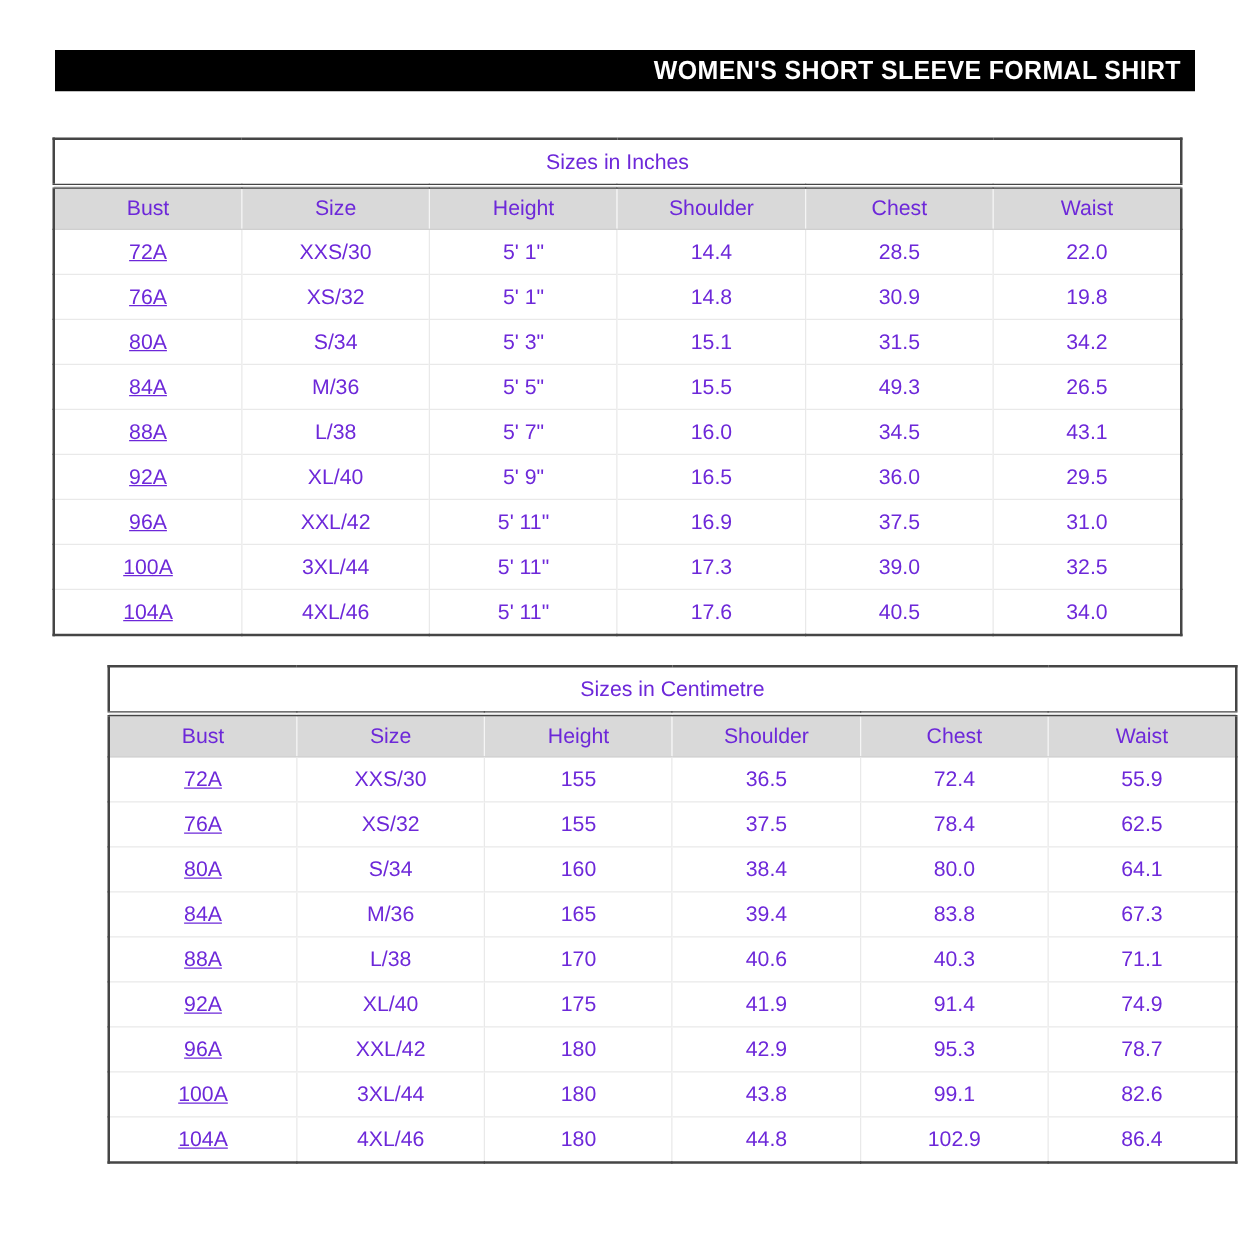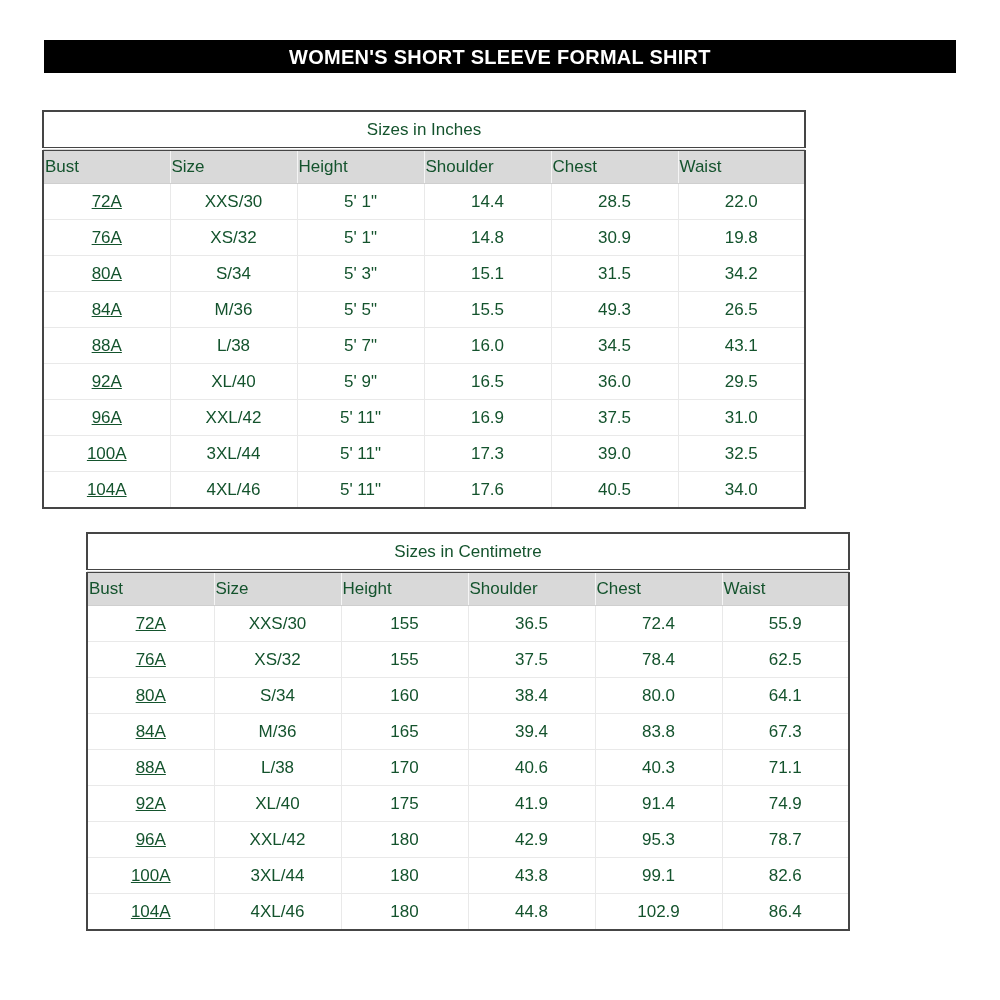--- a/index.html
+++ b/index.html
@@ -29,7 +29,7 @@
     color: #ffffff;
     display: flex;
     align-items: center;
-    justify-content: center;
+    justify-content: flex-end;
   }
   .banner-text {
     font-size: 21px;

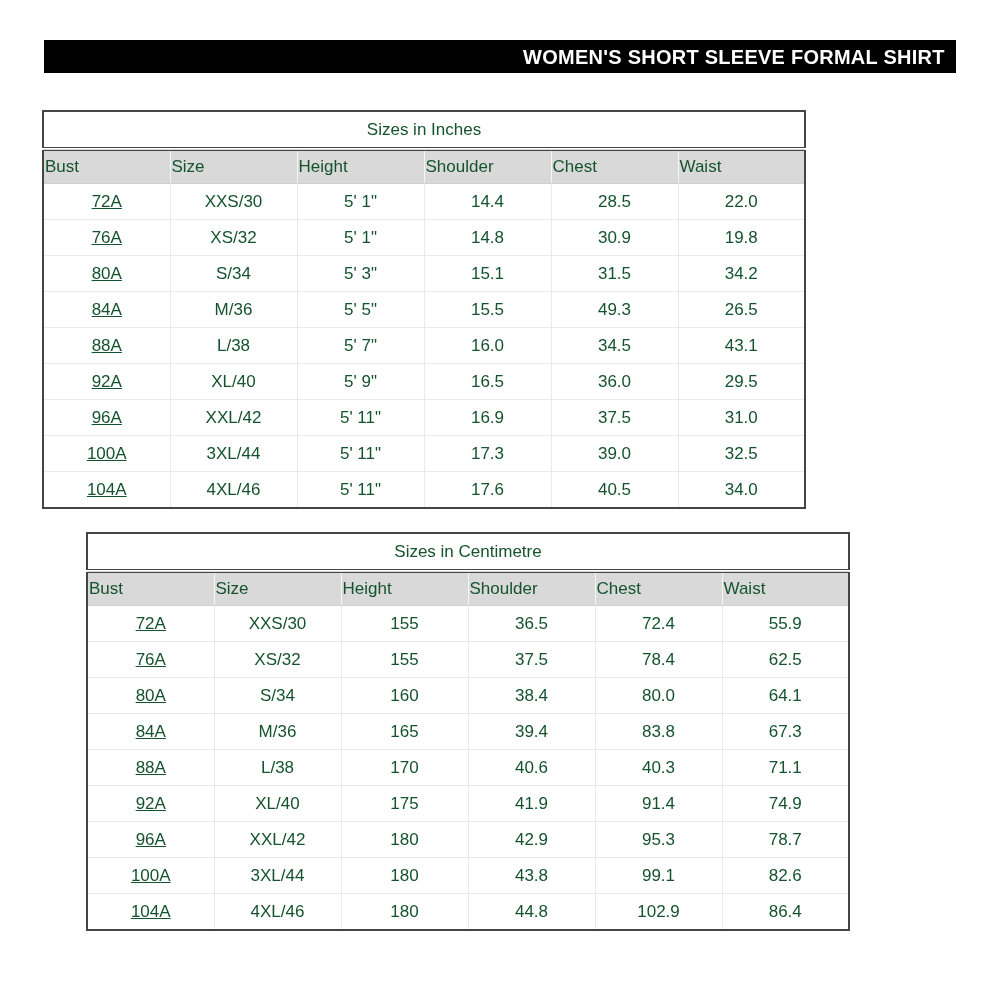--- a/index.html
+++ b/index.html
@@ -41,11 +41,11 @@
   table.size-table {
     position: absolute;
     left: 42px;
-    width: 764px;
+    width: 904px;
     border-collapse: collapse;
     table-layout: fixed;
     font-size: 17px;
-    color: #14532d;
+    color: #6d28d9;
     border: 2px solid #454545;
     background: #ffffff;
   }

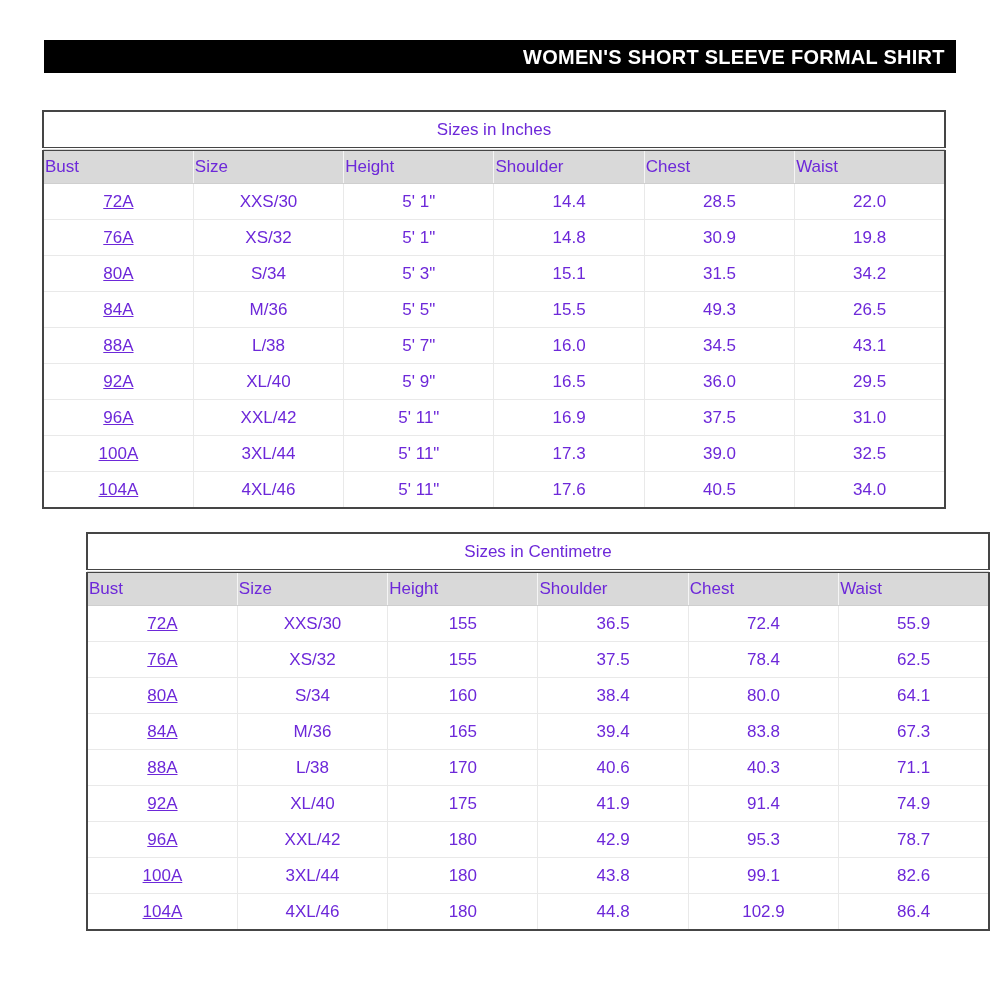--- a/index.html
+++ b/index.html
@@ -62,6 +62,7 @@
   tr.header-row td {
     background: #d9d9d9;
     height: 30px;
+    text-align: center;
     vertical-align: middle;
     font-size: 17px;
     border-left: 1px solid #f5f5f5;

